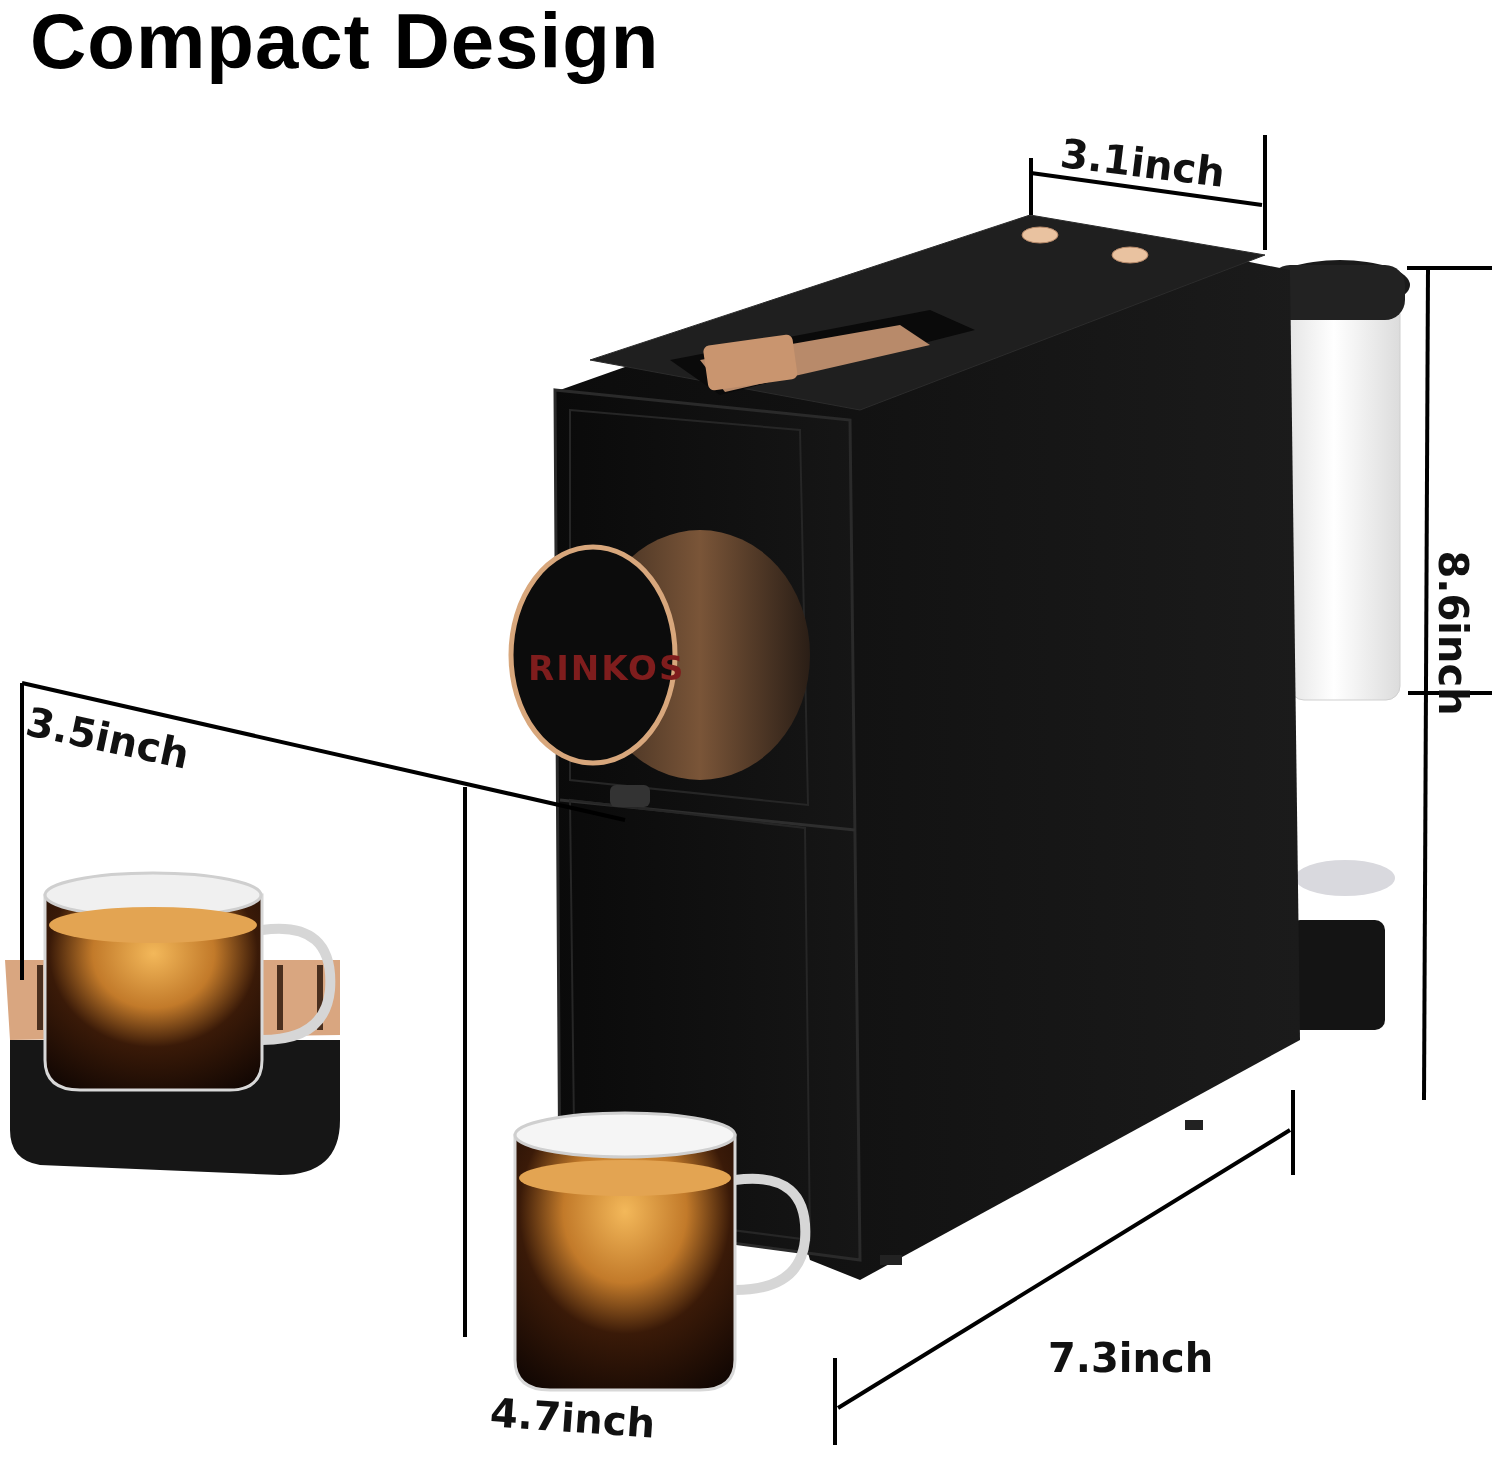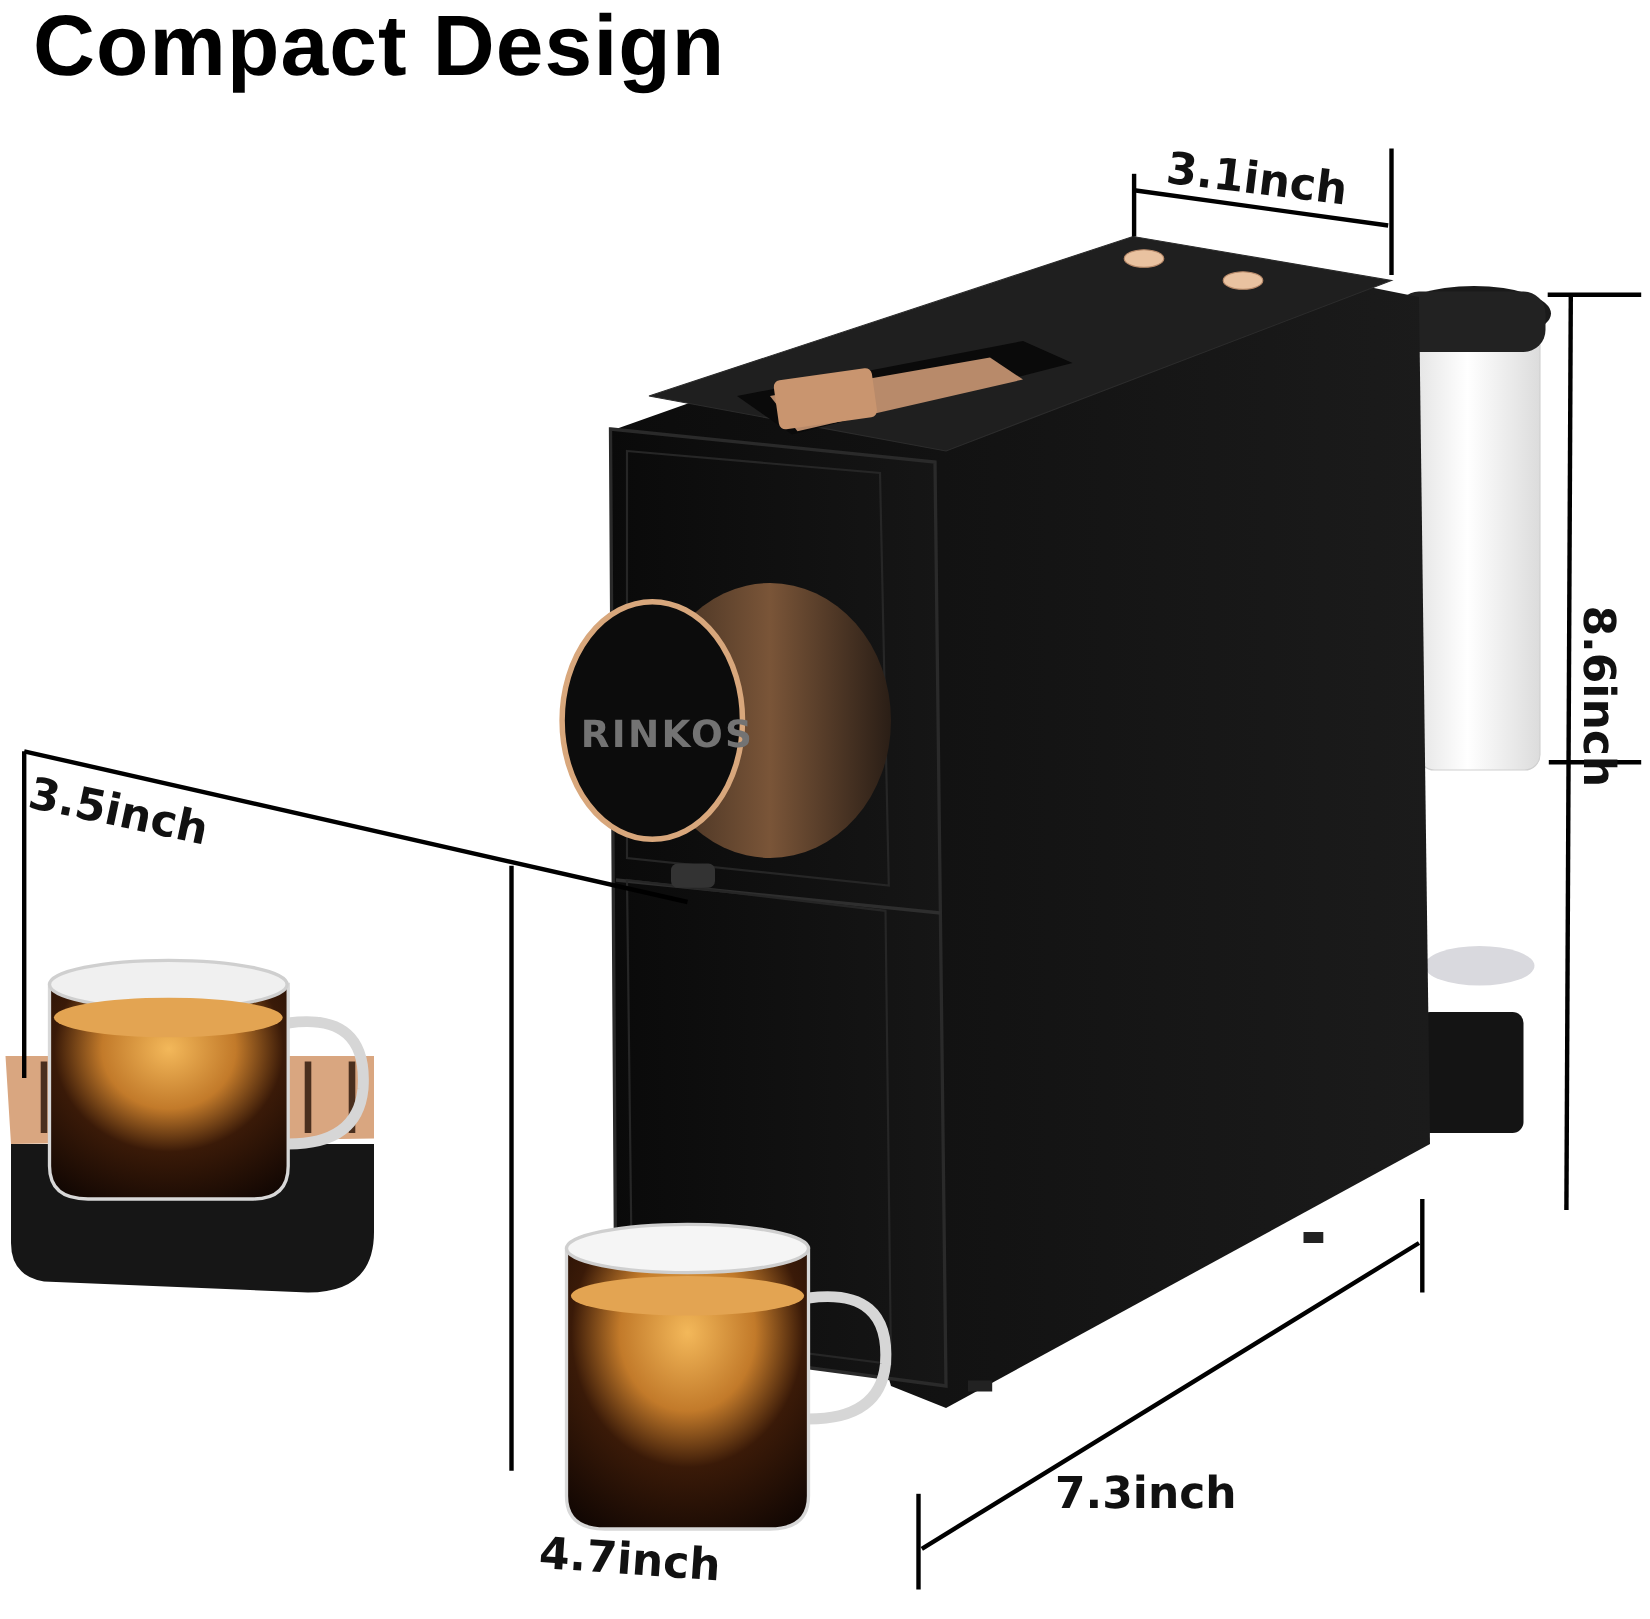--- a/index.html
+++ b/index.html
@@ -7,7 +7,7 @@
   .title{position:absolute;left:30px;top:-4px;font-size:78px;font-weight:bold;color:#000;letter-spacing:1px;white-space:nowrap;font-family:"Liberation Sans",sans-serif;}
   .stage{position:absolute;left:0;top:0;width:1500px;height:1472px;}
   .dim-label{position:absolute;font-family:"DejaVu Sans",sans-serif;font-weight:bold;font-size:40px;color:#111;white-space:nowrap;}
-  .brand{position:absolute;font-family:"DejaVu Sans",sans-serif;font-weight:bold;color:#737373;letter-spacing:2px;font-size:34px;text-align:right;}
+  .brand{position:absolute;font-family:"DejaVu Sans",sans-serif;font-weight:bold;color:#7f1d1d;letter-spacing:2px;font-size:34px;text-align:right;}
 </style>
 </head>
 <body>

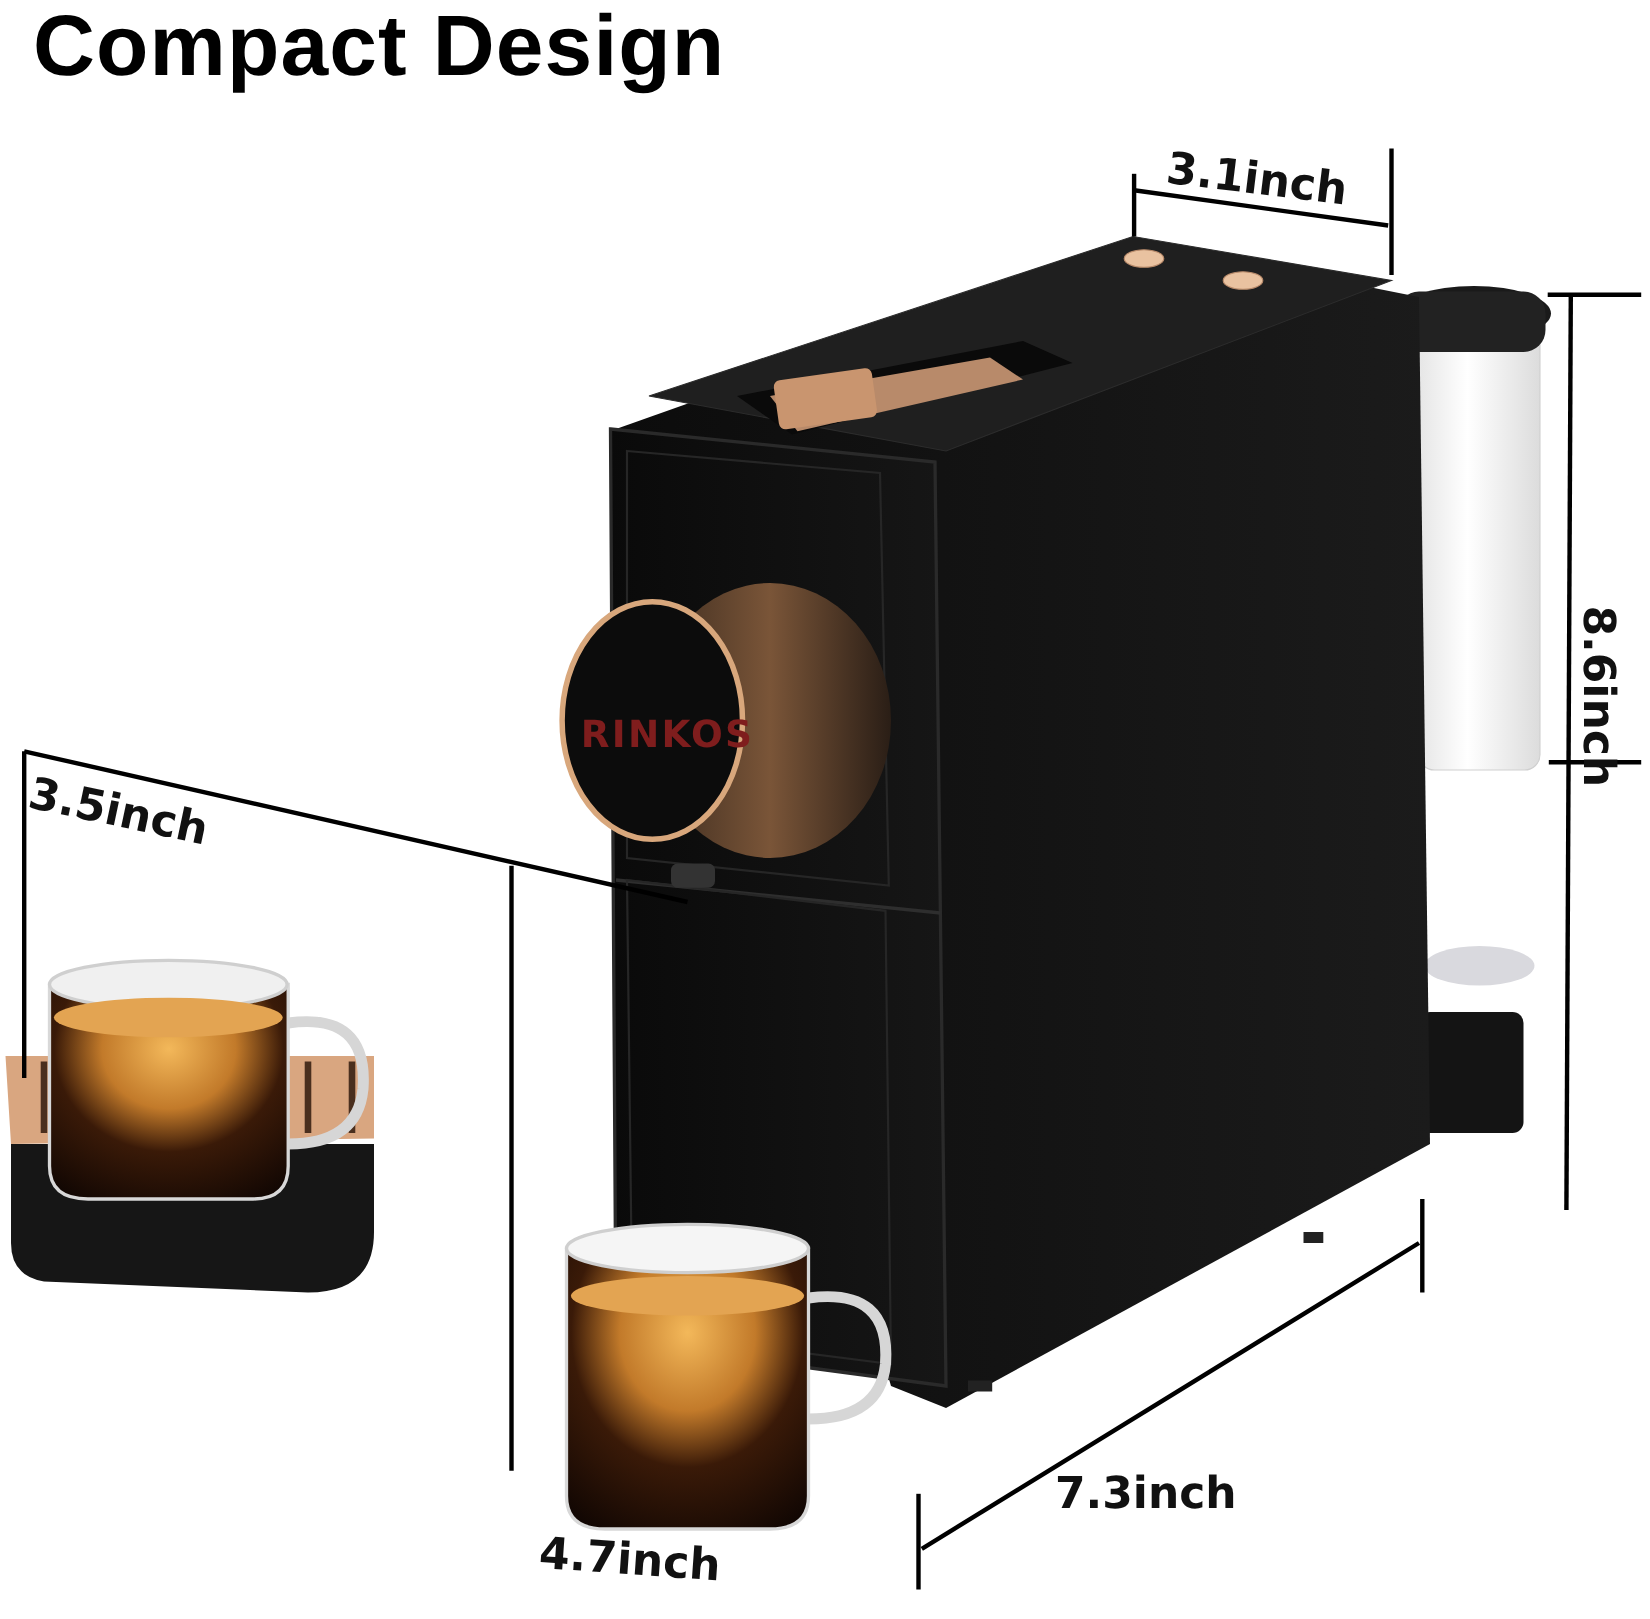--- a/index.html
+++ b/index.html
@@ -133,6 +133,6 @@
 <div class="dim-label" style="left:1370px;top:610px;transform:rotate(90deg);">8.6inch</div>
 <div class="dim-label" style="left:25px;top:715px;transform:rotate(12deg);">3.5inch</div>
 <div class="dim-label" style="left:490px;top:1395px;transform:rotate(4deg);">4.7inch</div>
-<div class="dim-label" style="left:959px;top:1335px;">7.3inch</div>
+<div class="dim-label" style="left:1048px;top:1335px;">7.3inch</div>
 
 </body></html>

